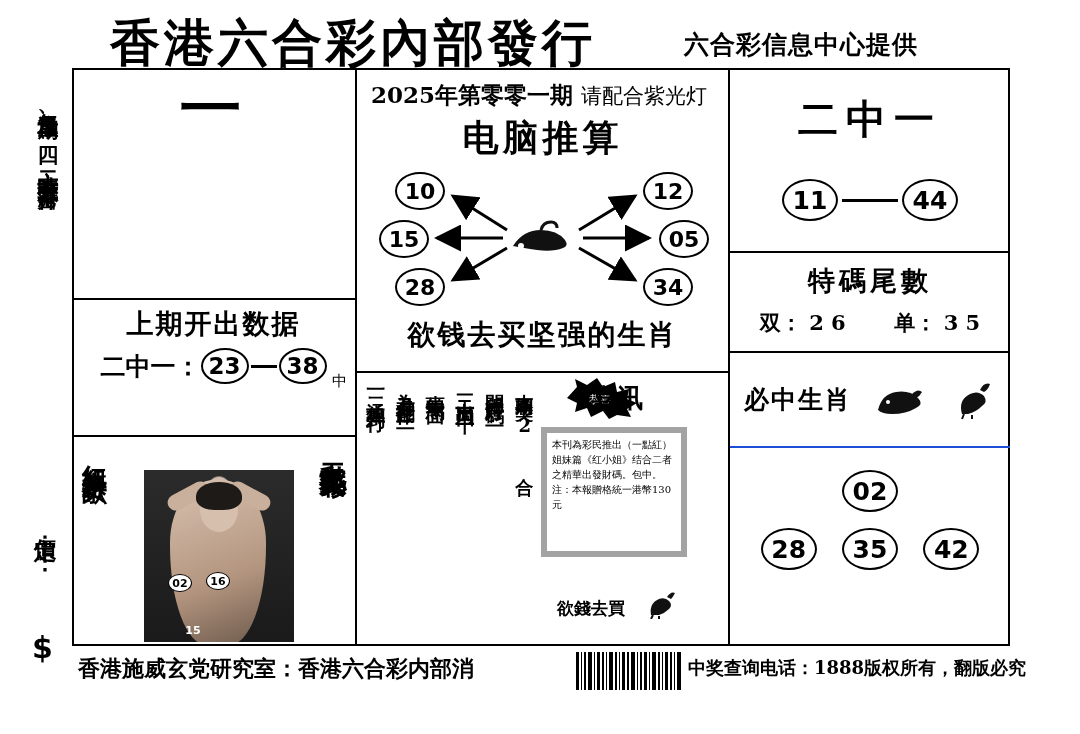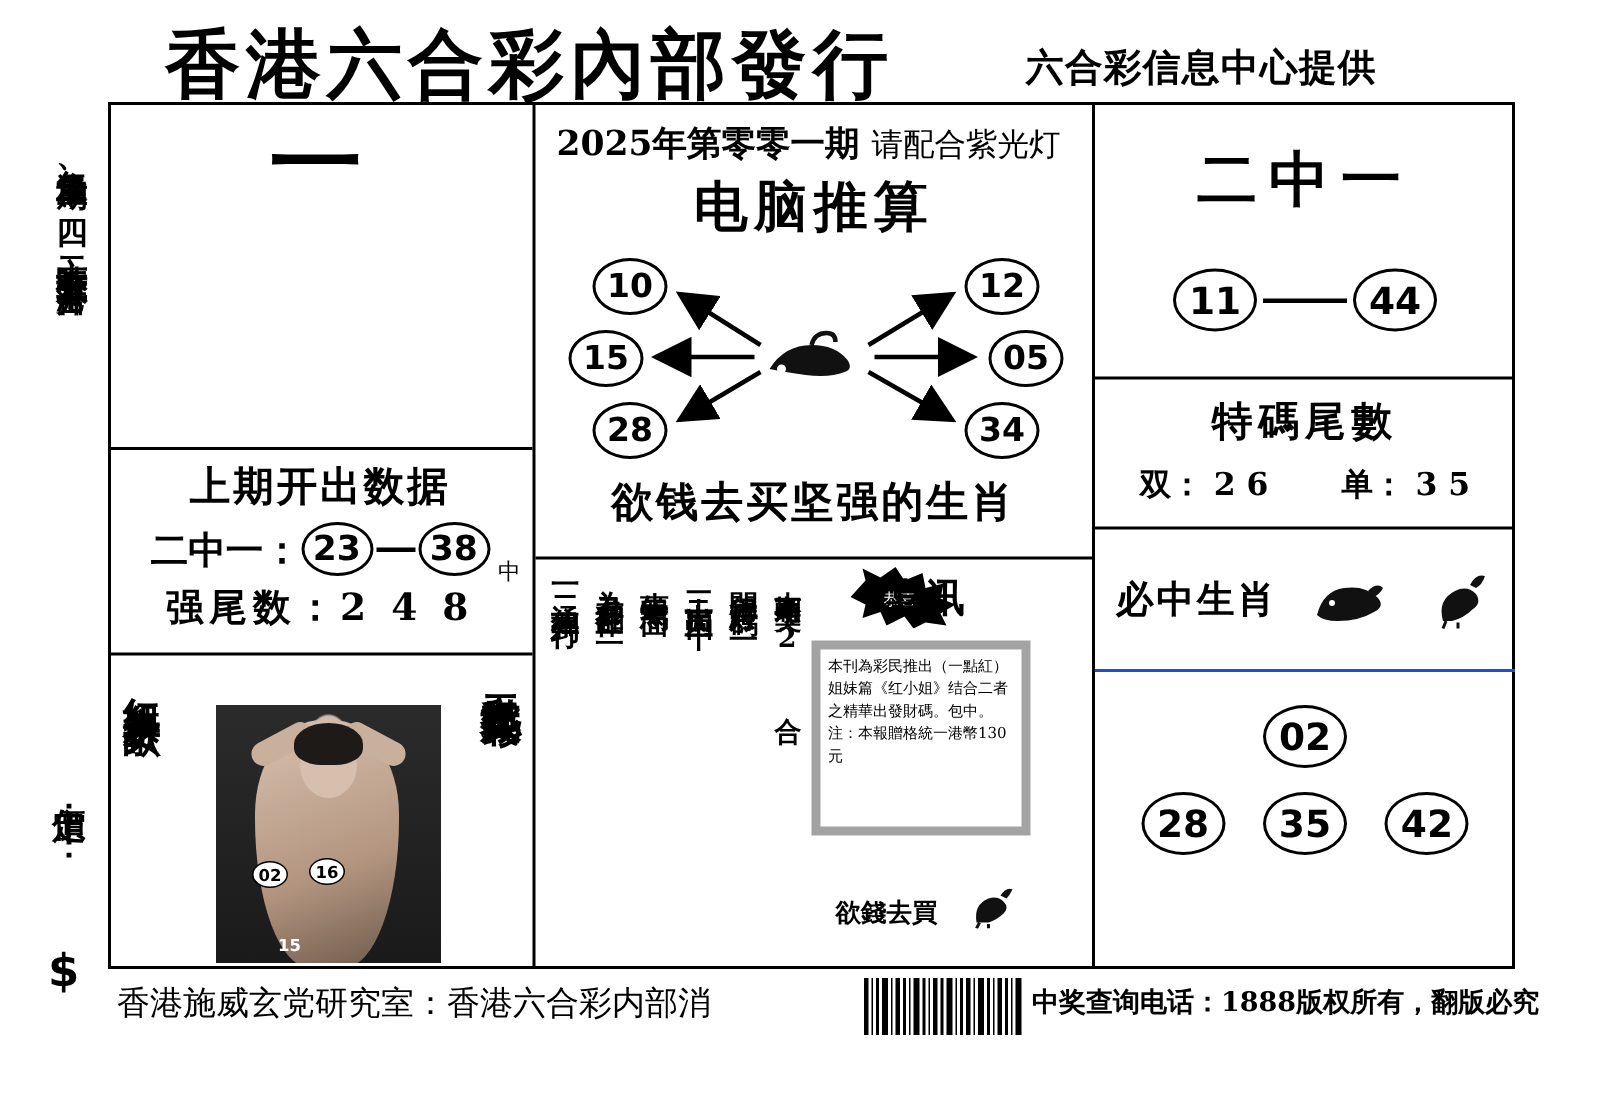--- a/index.html
+++ b/index.html
@@ -121,9 +121,6 @@
         <span class="ball b-sm">38</span>
       </div>
       <div class="zhong">中</div>
-      <div class="c1-row2">
-        <span>强尾数：</span><span>2 4 8</span>
-      </div>
     </div>
 
     <div class="c1-bot">

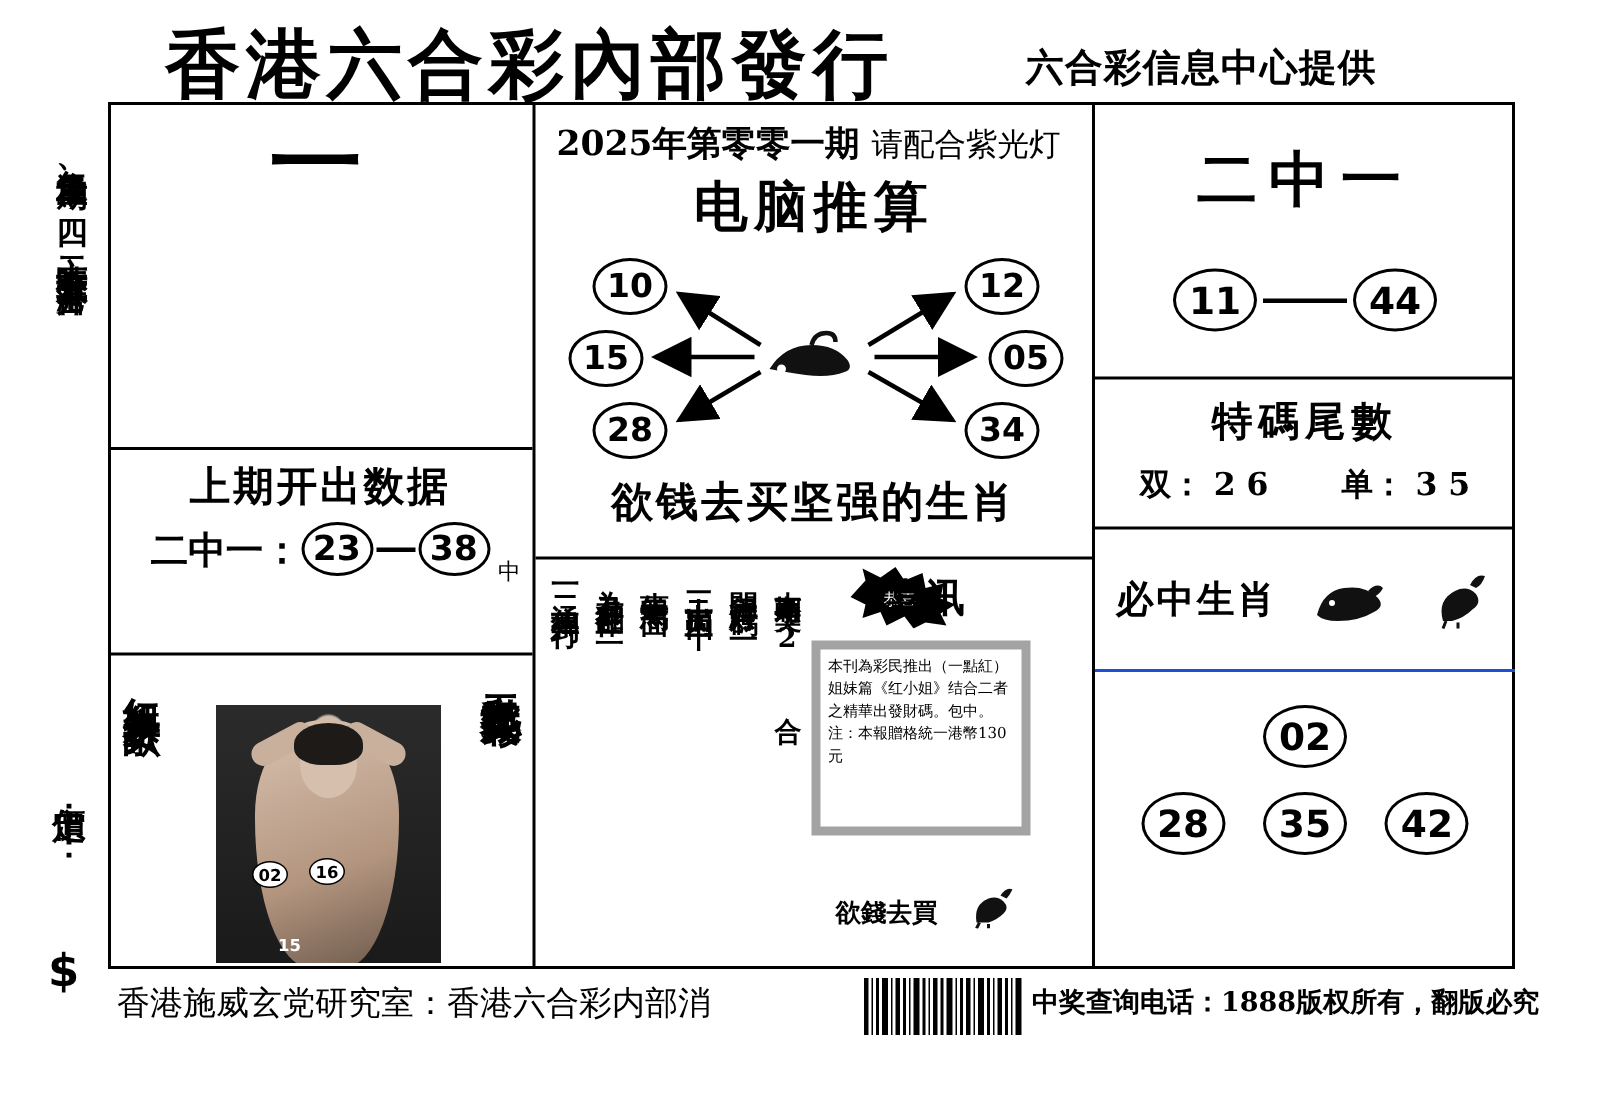--- a/index.html
+++ b/index.html
@@ -87,7 +87,7 @@
 
   
   .footer{position:absolute;left:0;top:654px;width:1080px;height:40px;}
-  .f-left{position:absolute;left:78px;top:0;font-size:22px;font-weight:normal;font-family:"DejaVu Serif","Liberation Serif",serif;white-space:nowrap;}
+  .f-left{position:absolute;left:78px;top:0;font-size:22px;font-weight:bold;font-family:"DejaVu Serif","Liberation Serif",serif;white-space:nowrap;}
   .barcode{position:absolute;left:576px;top:-2px;width:108px;height:38px;}
   .f-right{position:absolute;left:688px;top:2px;font-size:18px;font-weight:bold;font-family:"DejaVu Serif","Liberation Serif",serif;white-space:nowrap;}
 </style>

